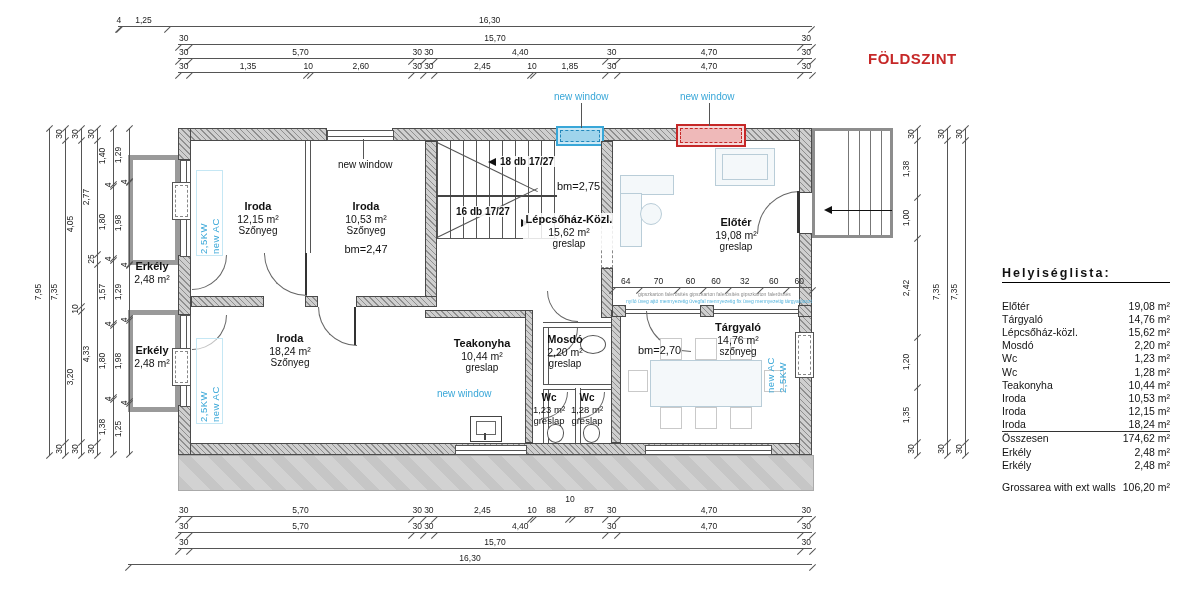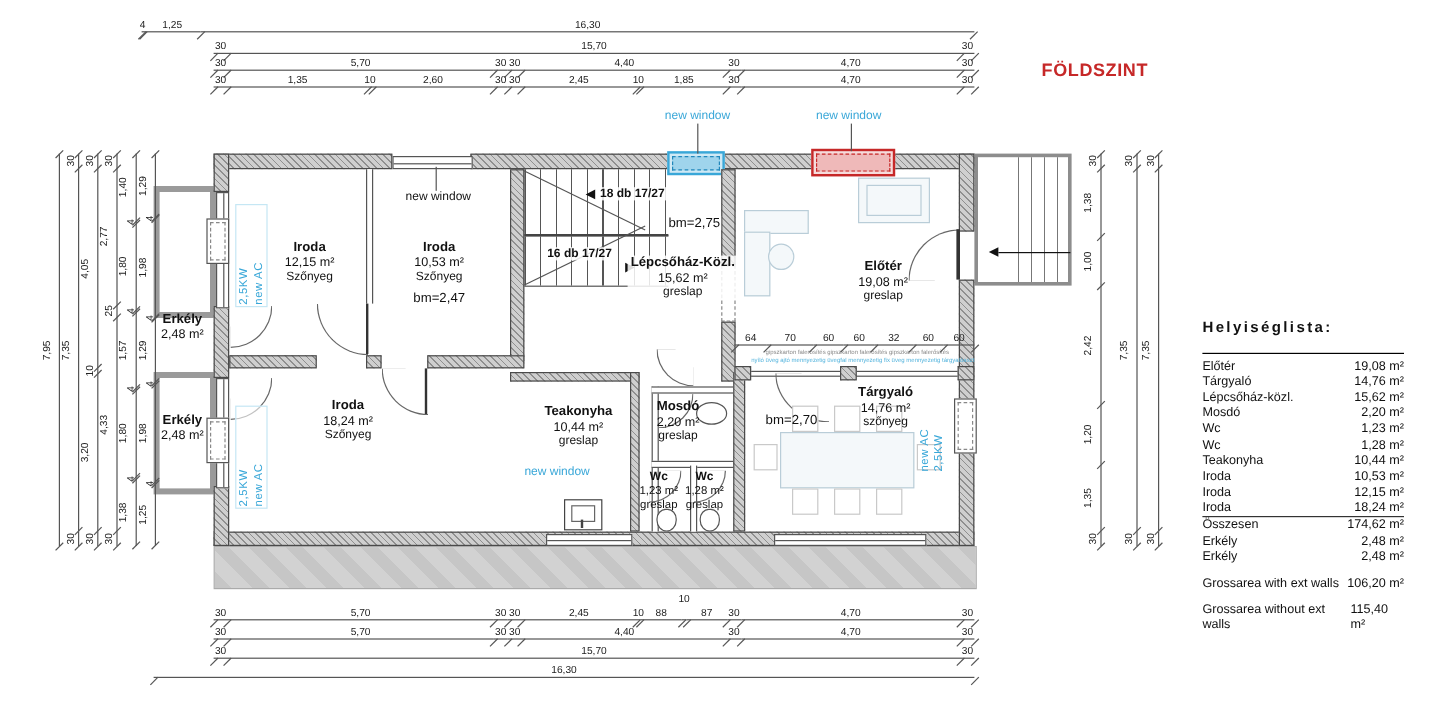--- a/index.html
+++ b/index.html
@@ -67,7 +67,7 @@
   .furn2{position:absolute;border:1px solid #c9c9c9;background:#fff;}
   
   .roomlist{position:absolute;width:168px;font-size:10.5px;}
-  .rl-head{font-size:12.5px;font-weight:bold;letter-spacing:2px;border-bottom:1.5px solid #000;padding-bottom:14px;margin-bottom:3px;}
+  .rl-head{font-size:12.5px;font-weight:bold;letter-spacing:2px;border-bottom:1.5px solid #000;padding-bottom:2px;margin-bottom:16px;}
   .trow{display:flex;justify-content:space-between;padding:.6px 0;}
   .trow.sep{border-top:1px solid #333;}
   .gross .trow{margin-top:9px;}

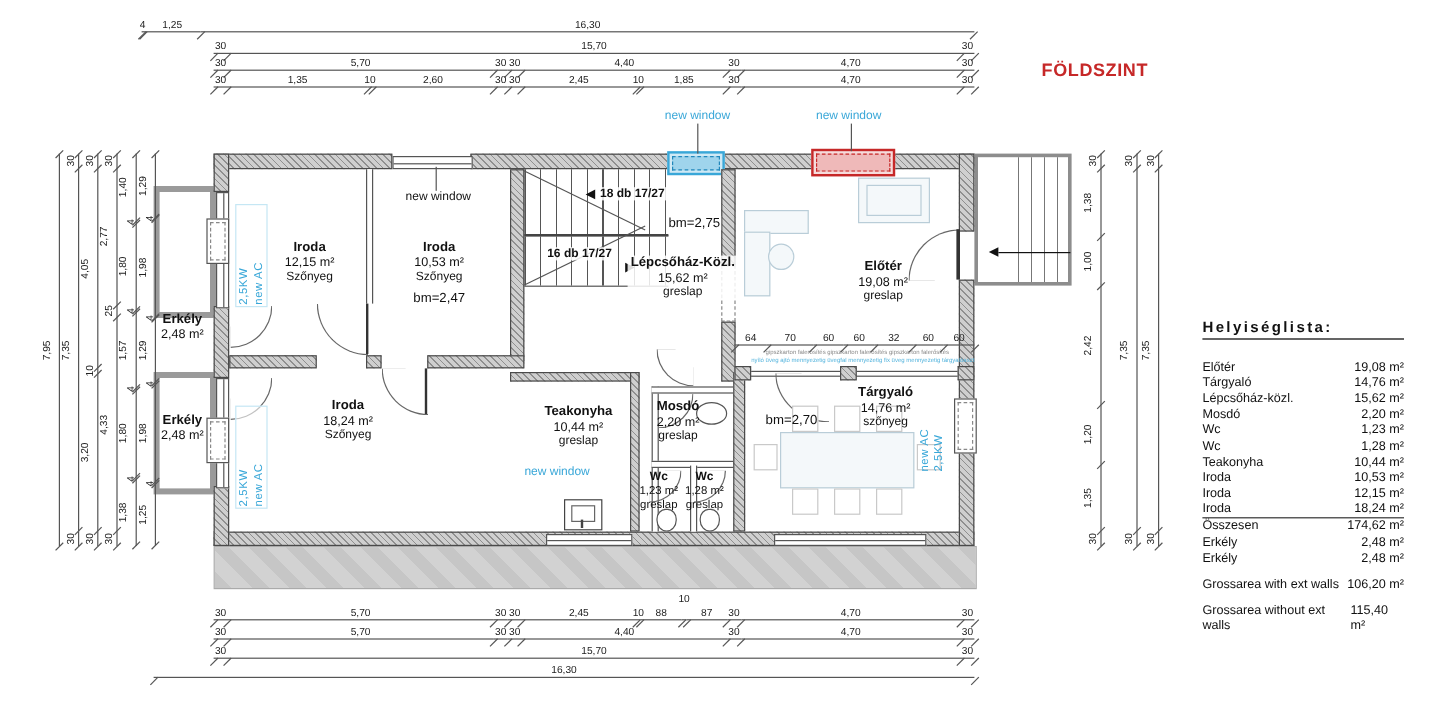--- a/index.html
+++ b/index.html
@@ -691,10 +691,6 @@
           <span>Grossarea with ext walls</span>
           <span>106,20 m²</span>
         </div>
-        <div class="trow">
-          <span>Grossarea without ext walls</span>
-          <span>115,40 m²</span>
-        </div>
       </div>
   </div>
 

